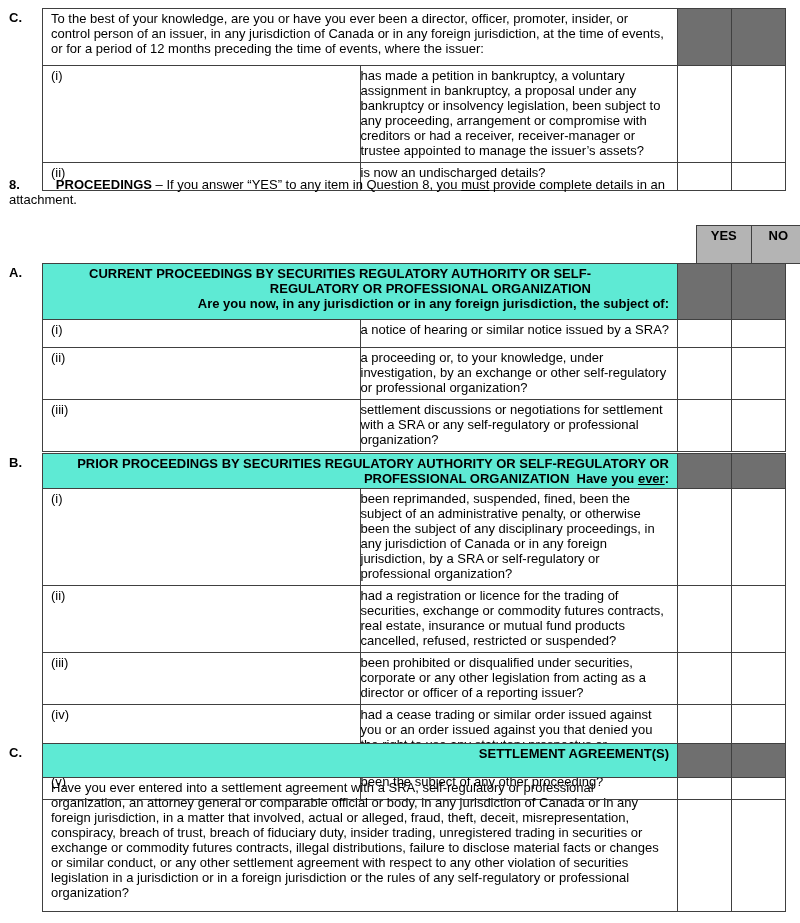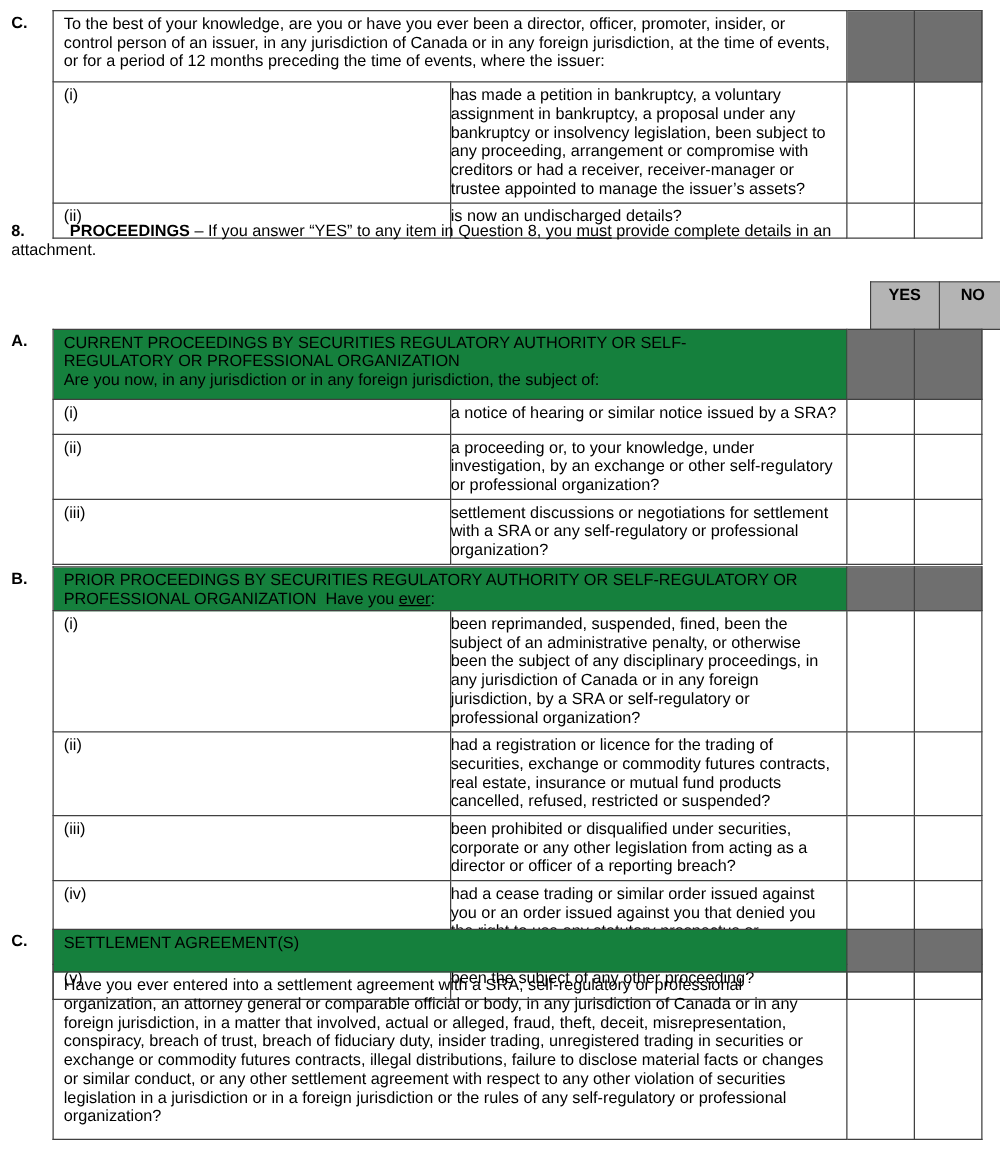--- a/index.html
+++ b/index.html
@@ -13,7 +13,7 @@
   .txt { padding: 2px 6px 4px 0 !important; line-height: 15px; }
   .ans { width: 53px; }
   .shade-dark { background: #6f6f6f; }
-  .hdr { background: #15803d; font-weight: normal; padding: 2px 8px !important; line-height: 15px; }
+  .hdr { background: #5eead4; font-weight: bold; padding: 2px 8px !important; line-height: 15px; text-align: right; }
   .plain-text { padding: 2px 8px 4px 8px !important; line-height: 15px; }
   .yn { text-align: center; font-weight: bold; background: #b4b4b4; padding-top: 2px !important; }
   u { text-decoration: underline; }

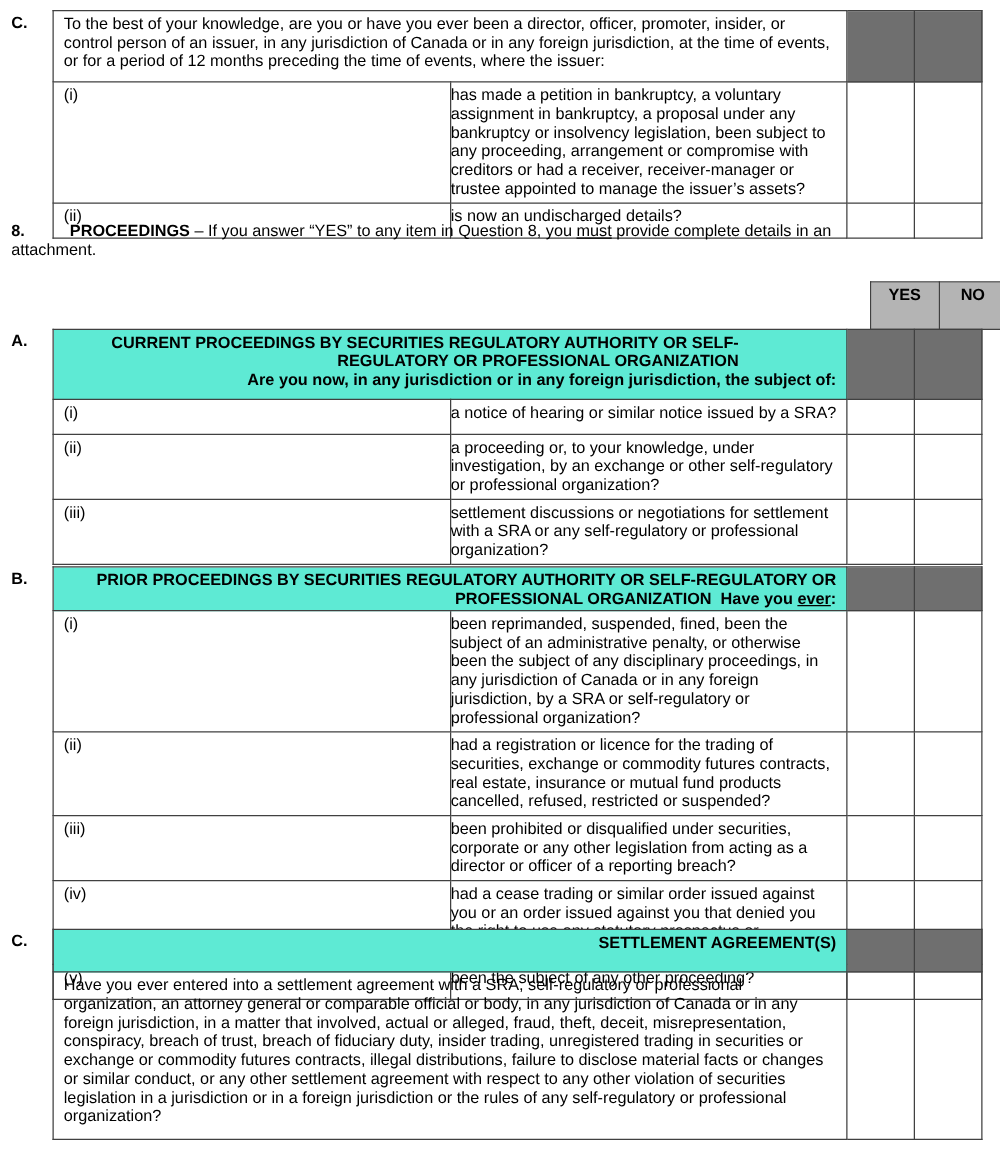--- a/index.html
+++ b/index.html
@@ -113,7 +113,7 @@
   </tr>
   <tr style="height:44px;">
     <td class="lbl">(iii)</td>
-    <td class="txt">been prohibited or disqualified under securities, corporate or any other legislation from acting as a director or officer of a reporting breach?</td>
+    <td class="txt">been prohibited or disqualified under securities, corporate or any other legislation from acting as a director or officer of a reporting issuer?</td>
     <td class="ans"></td>
     <td class="ans"></td>
   </tr>

